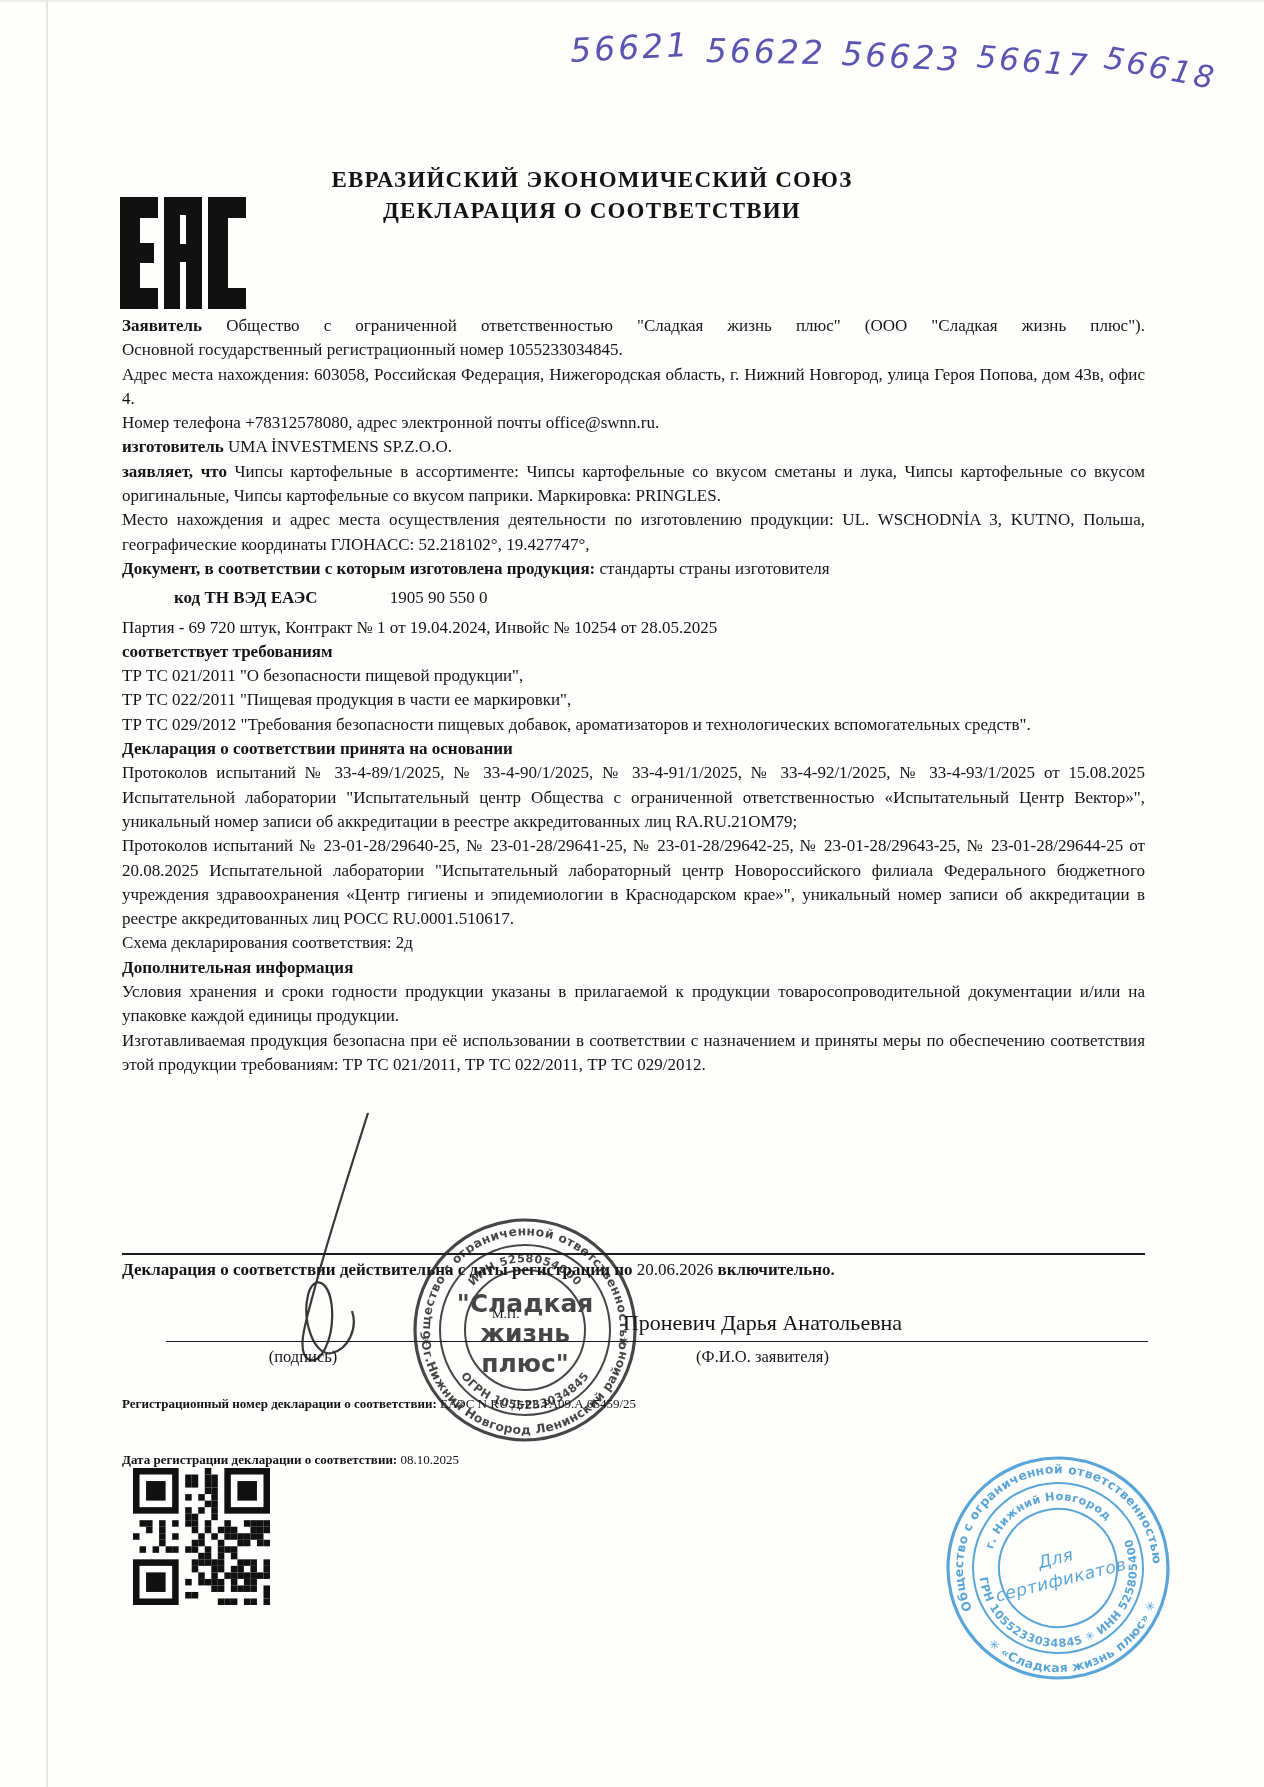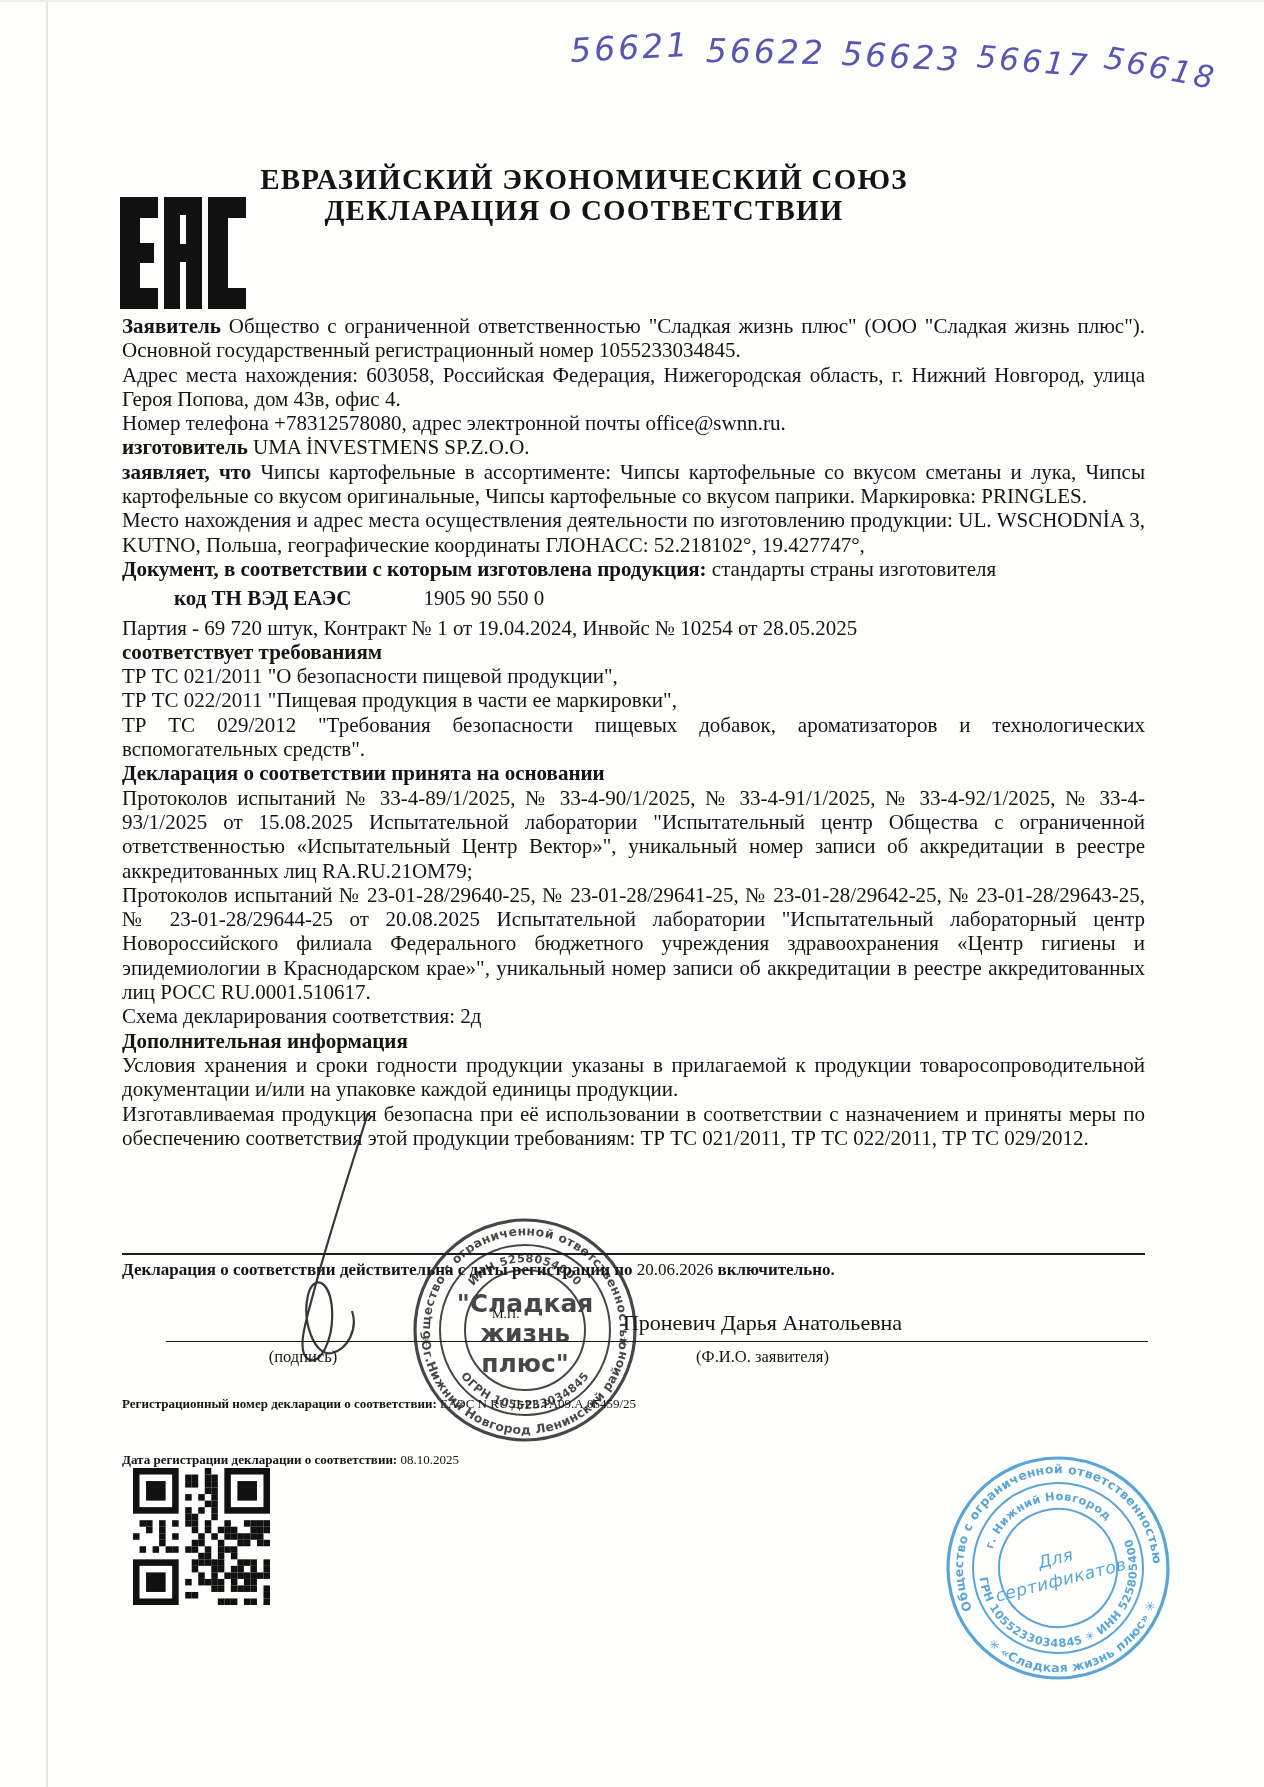--- a/index.html
+++ b/index.html
@@ -23,8 +23,8 @@
   .eac{position:absolute;left:120px;top:194px;}
 
   
-  .title{position:absolute;top:164px;left:144px;width:880px;text-align:center;
-     font-weight:bold;font-size:29px;line-height:31px;letter-spacing:1.2px;}
+  .title{position:absolute;top:164px;left:152px;width:880px;text-align:center;
+     font-weight:bold;font-size:23px;line-height:31px;letter-spacing:1.2px;}
 
   
   .body-text{position:absolute;top:314px;left:122px;width:1023px;

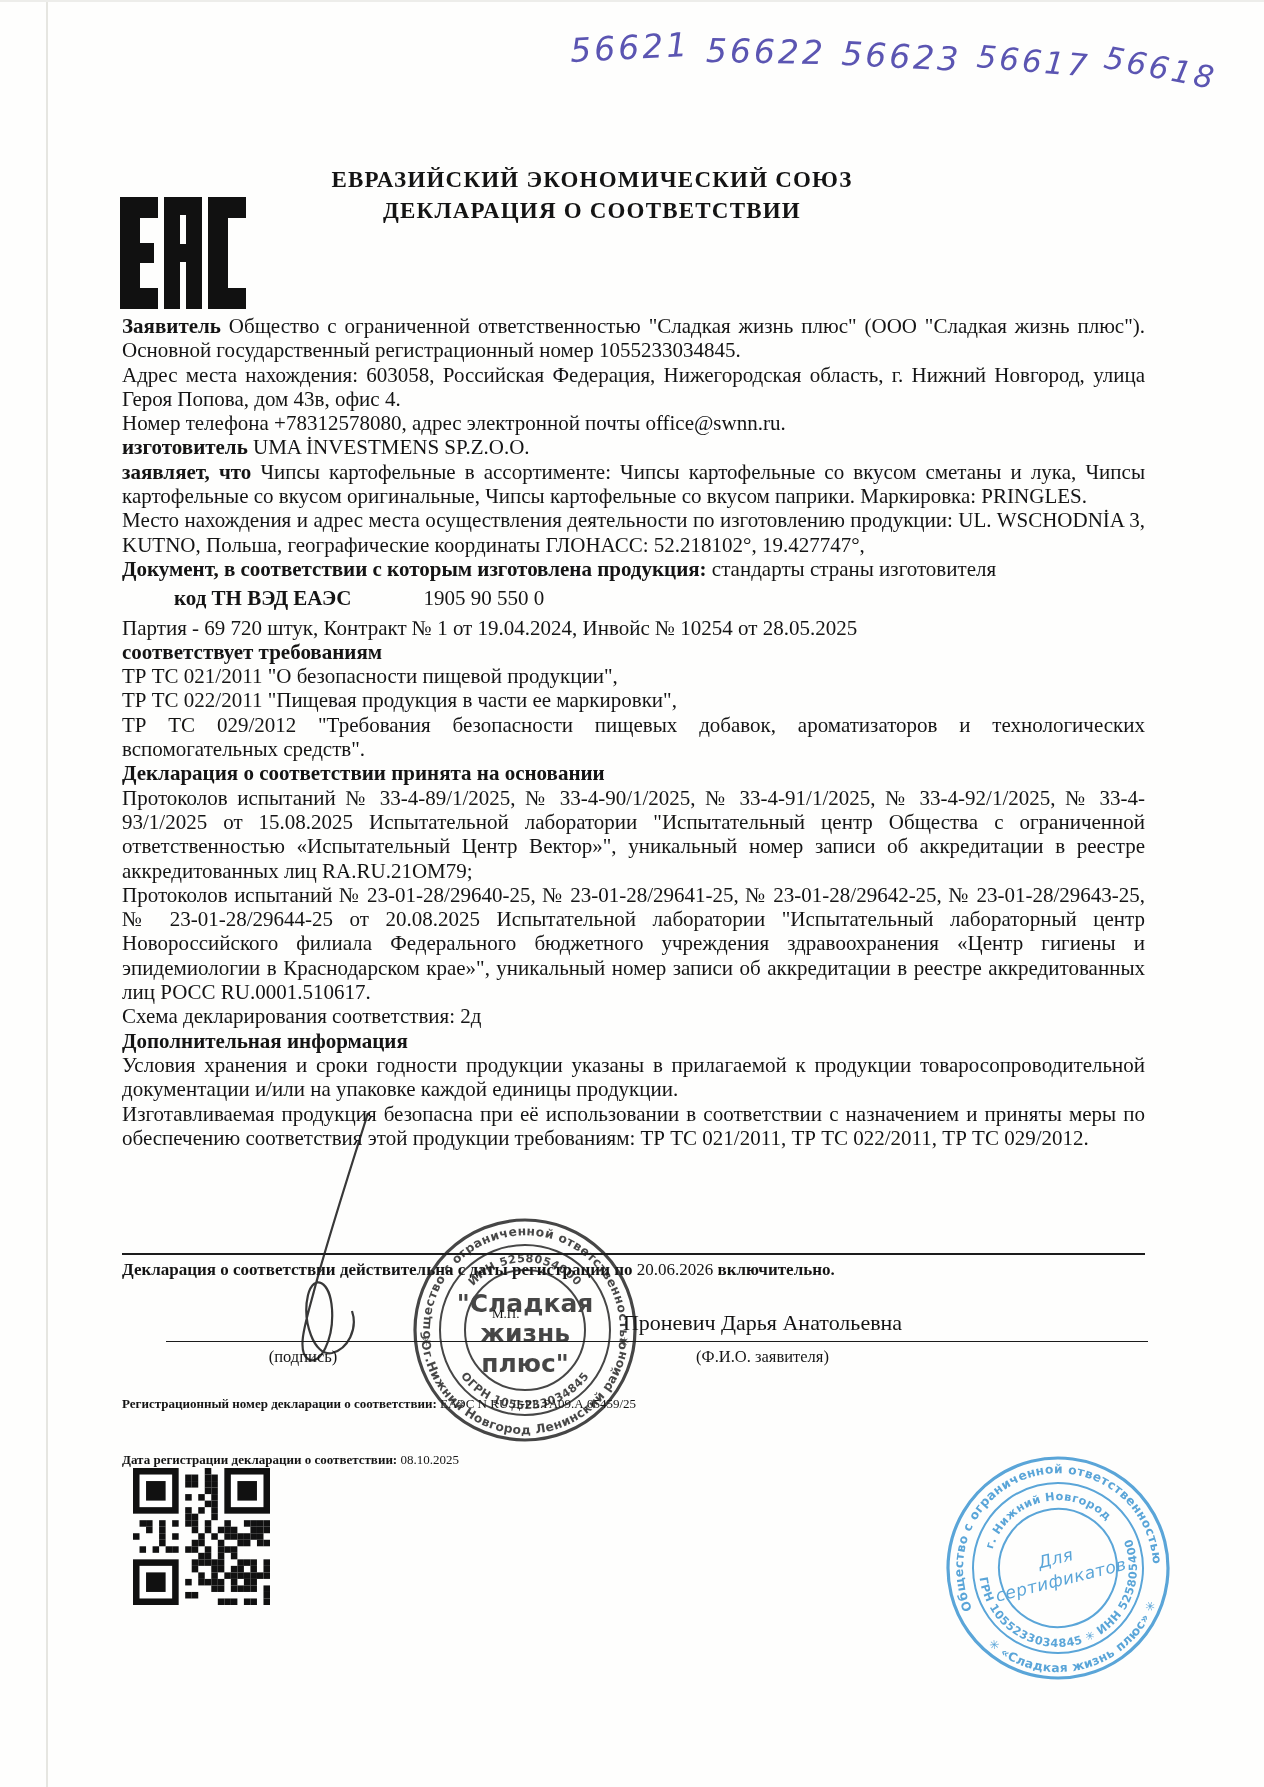--- a/index.html
+++ b/index.html
@@ -28,7 +28,7 @@
 
   
   .body-text{position:absolute;top:314px;left:122px;width:1023px;
-     font-size:21px;line-height:24.3px;text-align:justify;z-index:1;}
+     font-size:17px;line-height:24.3px;text-align:justify;z-index:1;}
   .body-text p{margin:0;}
   p.stretch{text-align-last:justify;}
   .code-row{margin:5px 0 5px 52px !important;text-align:left !important;}

